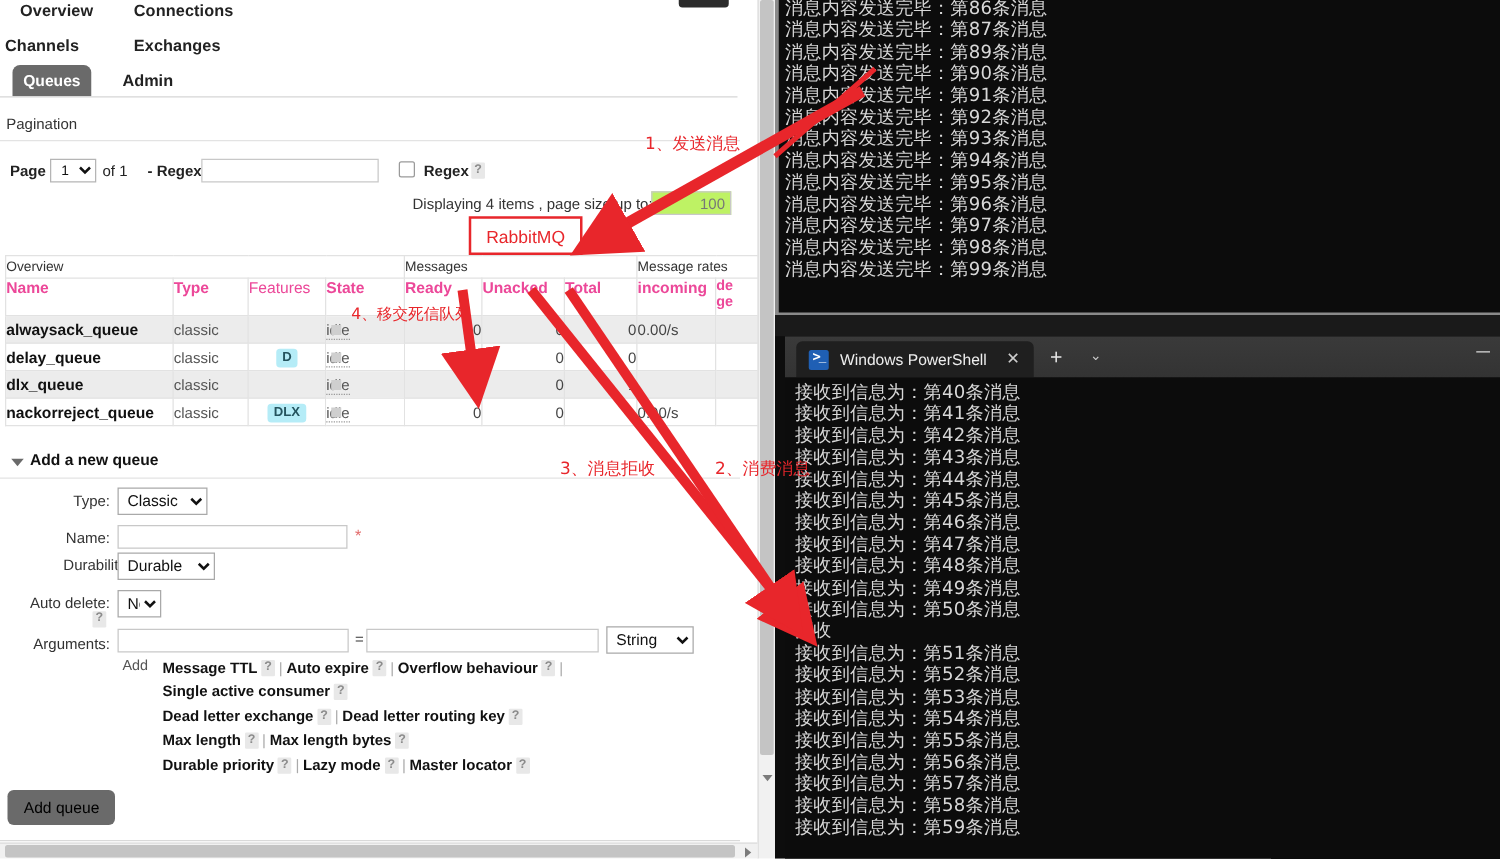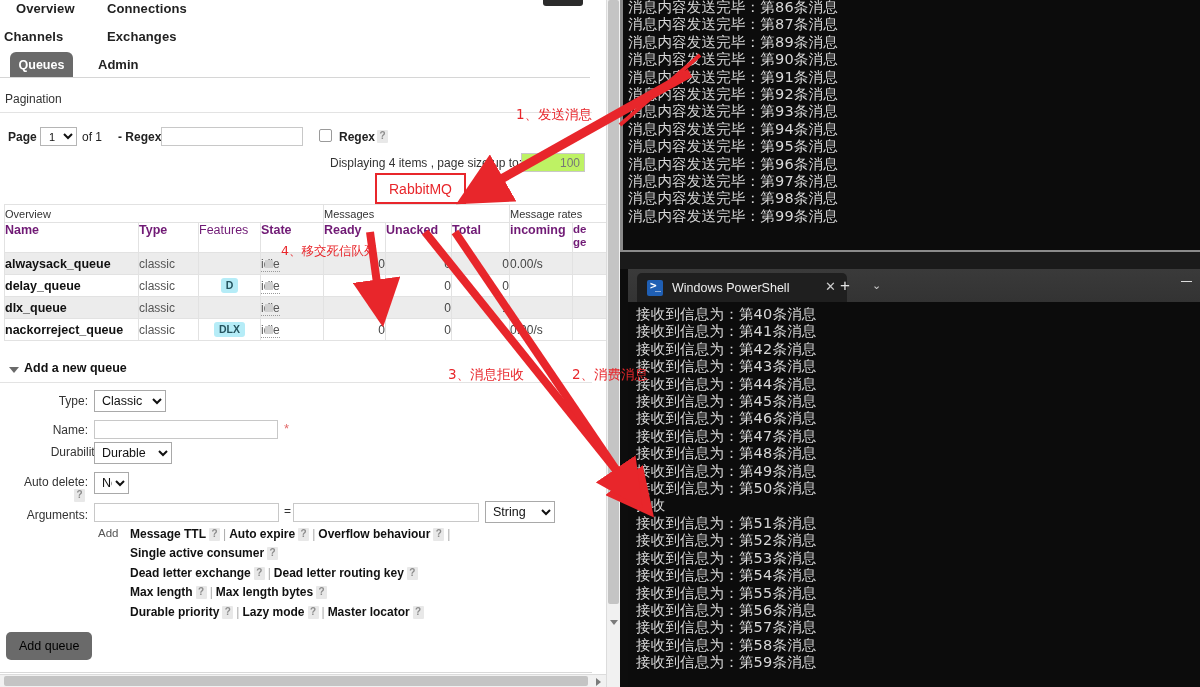--- a/index.html
+++ b/index.html
@@ -100,7 +100,7 @@
     padding:2px 0 2px 6px; background:#ffffff; vertical-align:middle;
   }
   .hdr-row th {
-    height:30px; font-size:12.5px; font-weight:bold; color:#701a75;
+    height:30px; font-size:12.5px; font-weight:bold; color:#ec4899;
     text-align:left; padding:2px 6px; vertical-align:top; background:#fff;
   }
   .hdr-row th.num { text-align:left; }

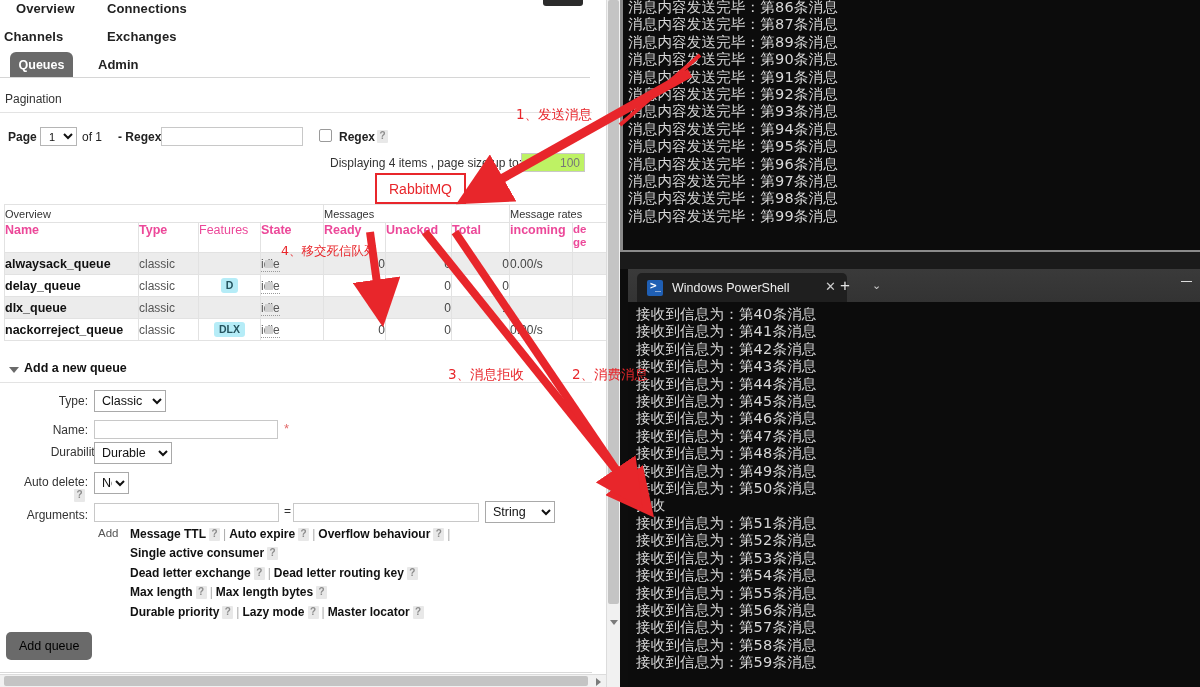--- a/index.html
+++ b/index.html
@@ -243,7 +243,7 @@
     background:linear-gradient(180deg,#3a3a3a 0%,#333333 100%);
   }
   #term-tab {
-    position:absolute; left:9px; top:4px; width:210px; height:29px;
+    position:absolute; left:9px; top:4px; width:190px; height:29px;
     background:#1f1f1f; border-radius:5px 5px 0 0;
     display:flex; align-items:center;
   }

